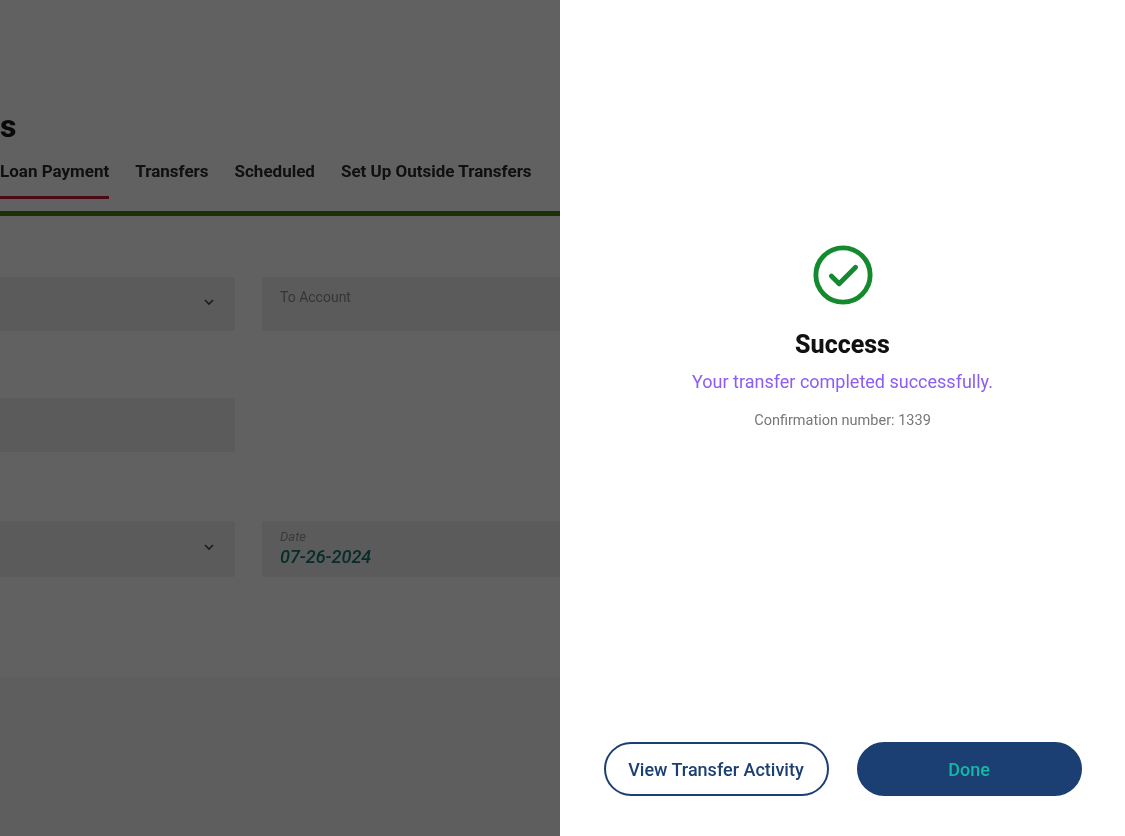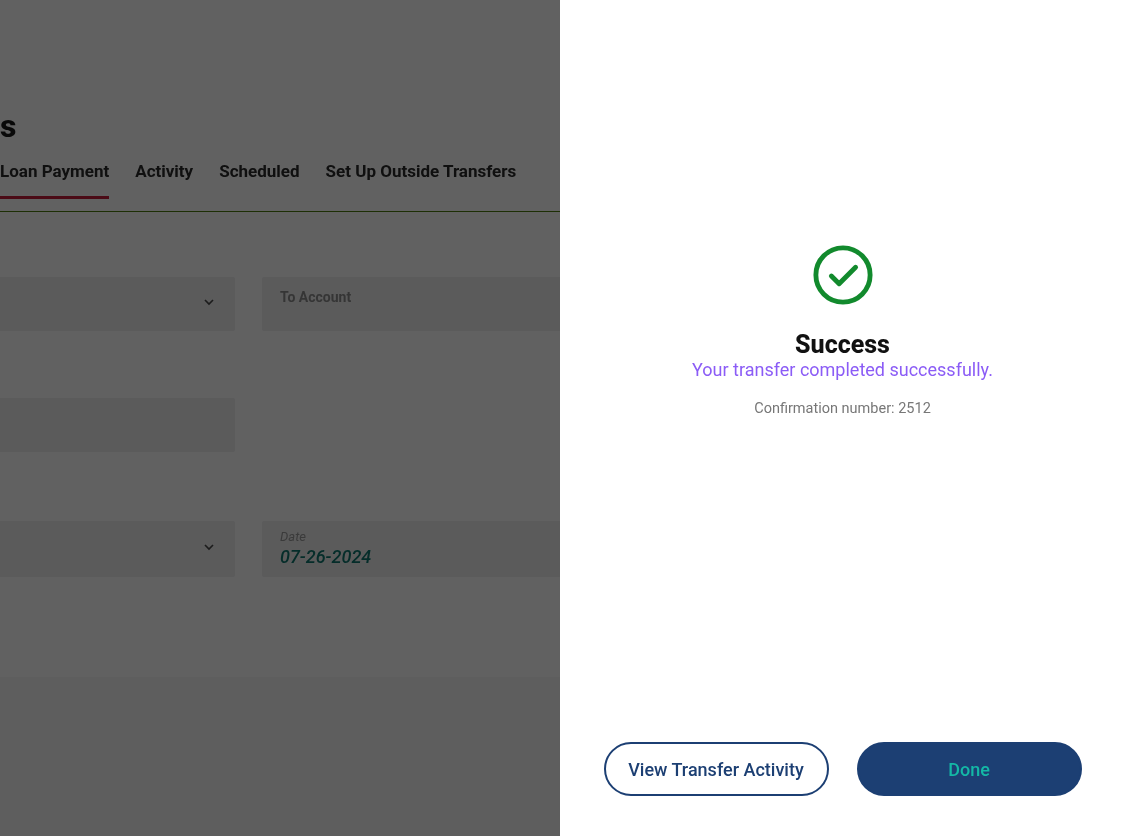--- a/index.html
+++ b/index.html
@@ -12,7 +12,7 @@
     .bg-main   { position: absolute; left: 0; top: 27px; width: 100%; height: 650px; background: #ffffff; }
     .bg-title-tail { position: absolute; left: 0; top: 80px; font-size: 32px; font-weight: 800; color: #1a1a1a; letter-spacing: -0.5px; }
 
-    .bg-tabs { position: absolute; left: 0; top: 134px; display: flex; gap: 26px; align-items: baseline; padding-bottom: 15px; border-bottom: 1px solid #4d7c0f; width: 560px; }
+    .bg-tabs { position: absolute; left: 0; top: 134px; display: flex; gap: 26px; align-items: baseline; padding-bottom: 15px; border-bottom: 5px solid #4d7c0f; width: 560px; }
     .bg-tab  { font-size: 17px; font-weight: 700; color: #2a2a2a; cursor: pointer; padding-bottom: 15px; }
     .bg-tab.active { border-bottom: 3px solid #c41e3a; margin-bottom: -16px; }
 

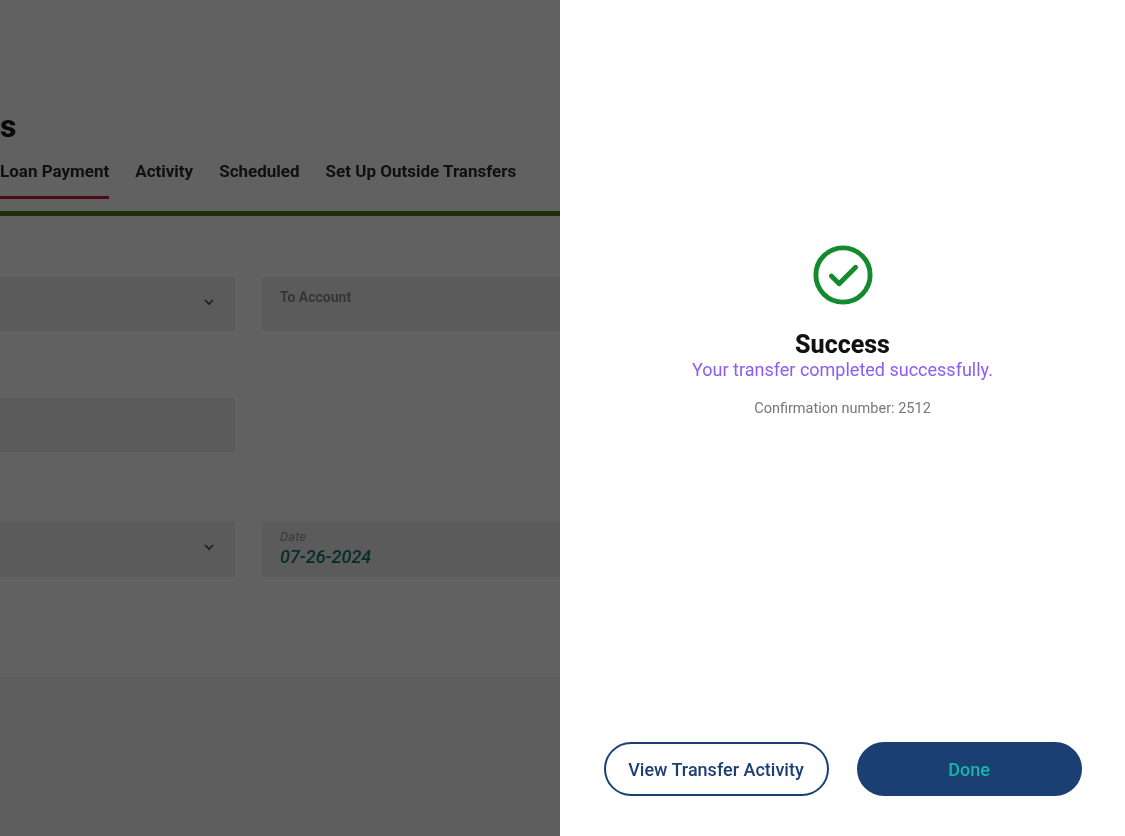--- a/index.html
+++ b/index.html
@@ -59,7 +59,7 @@
 
       <div class="bg-tabs">
         <div class="bg-tab active">Loan Payment</div>
-        <div class="bg-tab">Activity</div>
+        <div class="bg-tab">Transfers</div>
         <div class="bg-tab">Scheduled</div>
         <div class="bg-tab">Set Up Outside Transfers</div>
       </div>

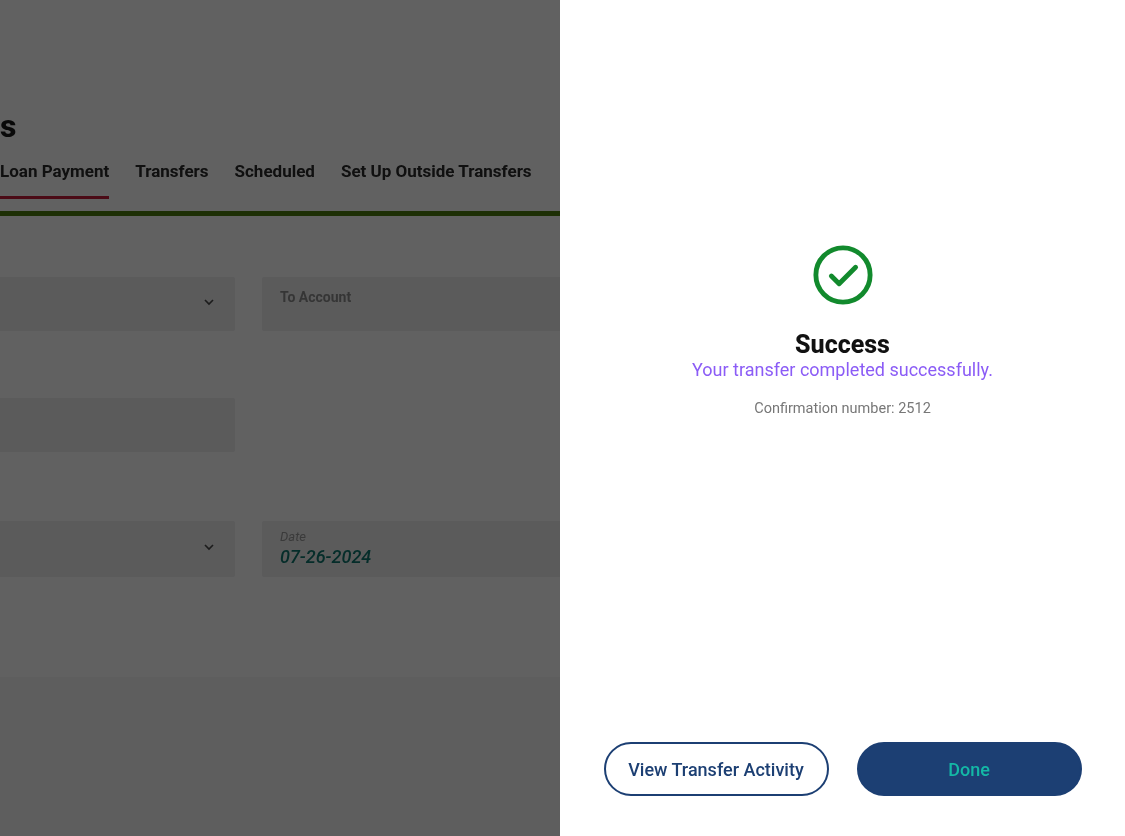--- a/index.html
+++ b/index.html
@@ -18,7 +18,7 @@
 
     .bg-field { position: absolute; background: #eeeeef; border-radius: 2px; padding: 12px 18px; color: #8d8d8d; display: flex; align-items: center; justify-content: space-between; }
     .bg-field-from { left: -100px; top: 250px; width: 335px; height: 54px; }
-    .bg-field-to   { left: 262px;  top: 250px; width: 335px; height: 54px; align-items: flex-start; font-weight: bold; }
+    .bg-field-to   { left: 262px;  top: 250px; width: 335px; height: 54px; align-items: flex-start; }
     .bg-field-amt  { left: -100px; top: 371px; width: 335px; height: 54px; }
     .bg-field-freq { left: -100px; top: 494px; width: 335px; height: 56px; }
     .bg-field-date { left: 262px;  top: 494px; width: 335px; height: 56px; display:block; padding-top:8px;font-style:italic; }

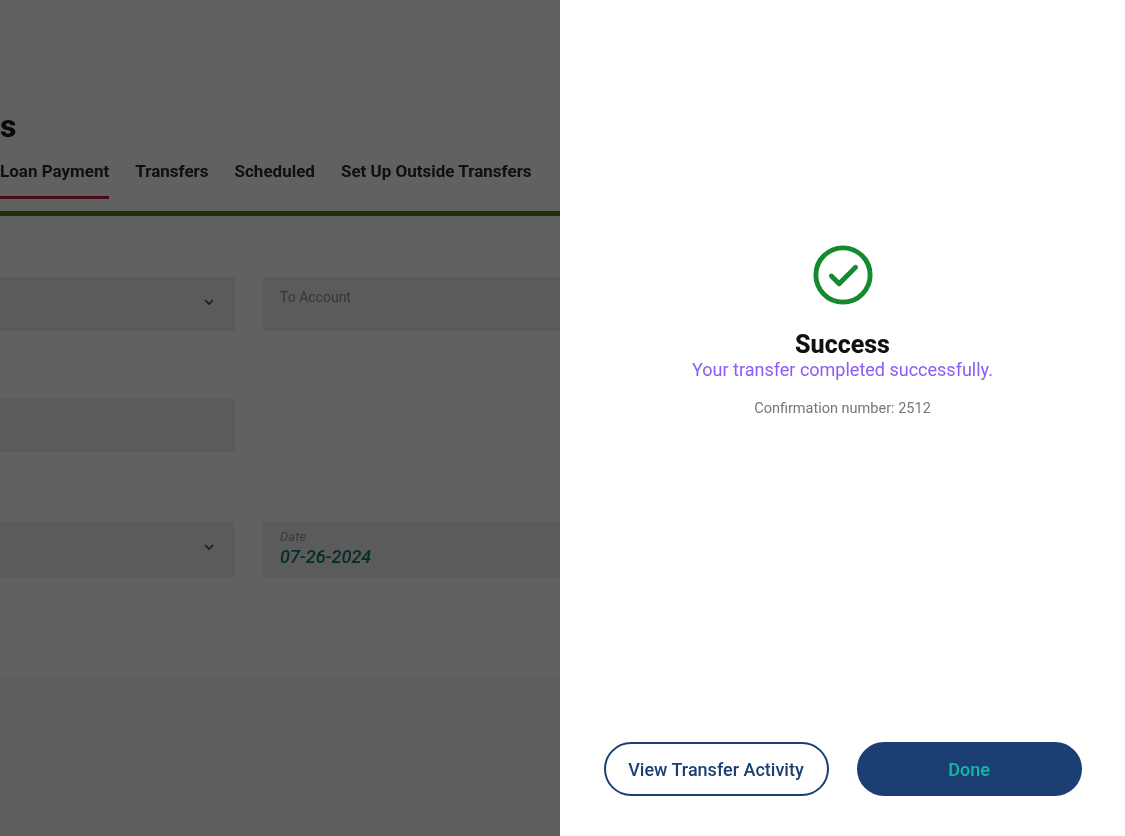--- a/index.html
+++ b/index.html
@@ -35,7 +35,7 @@
 
     .success-wrap { position: absolute; left: 0; top: 244px; width: 100%; text-align: center; }
     .check-circle { width: 62px; height: 62px; margin: 0 auto 24px; }
-    .success-title   { font-size: 25px; font-weight: 800; color: #111; }
+    .success-title   { font-size: 25px; font-weight: 800; color: #111; margin-bottom: 12px;}
     .success-msg     { font-size: 18px; color: #8b5cf6; margin-bottom: 20px;}
     .success-conf    { font-size: 14.5px; color: #777; }
 

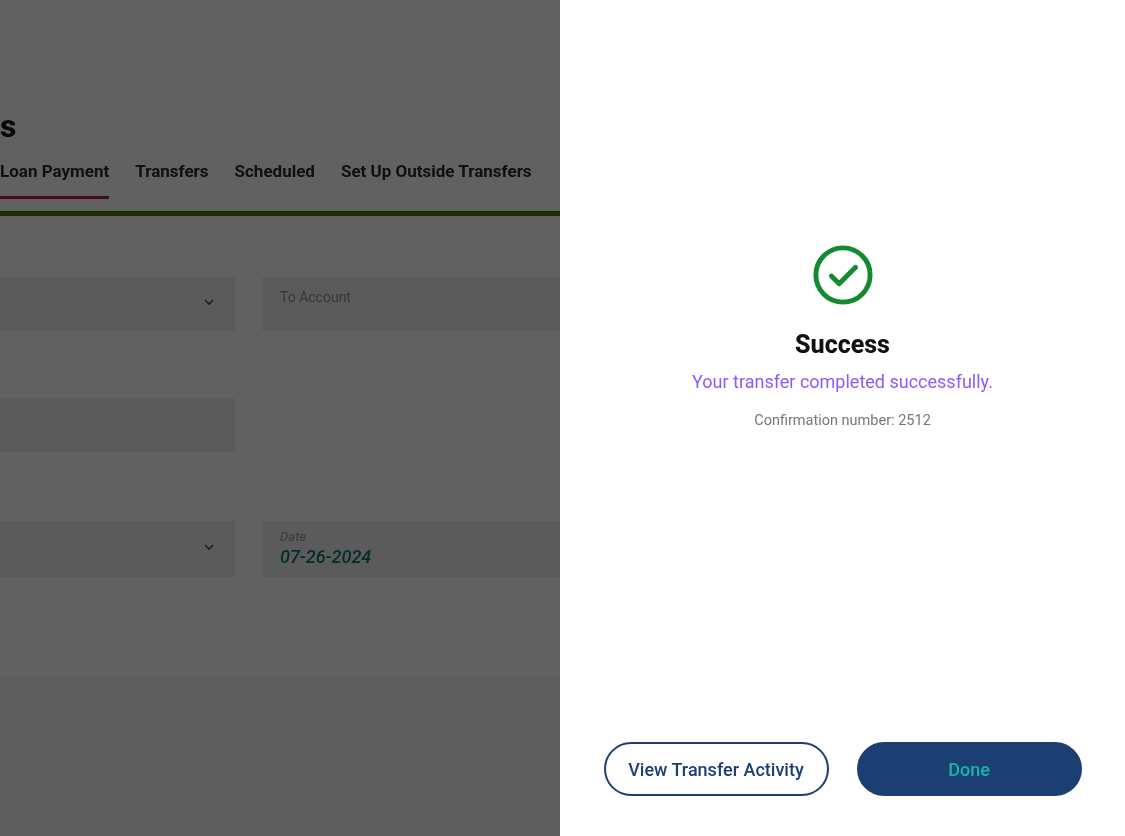--- a/index.html
+++ b/index.html
@@ -109,7 +109,7 @@
       </div>
       <div class="success-title">Success</div>
       <div class="success-msg">Your transfer completed successfully.</div>
-      <div class="success-conf">Confirmation number: 2512</div>
+      <div class="success-conf">Confirmation number: 1339</div>
     </div>
 
     <div class="panel-actions">

